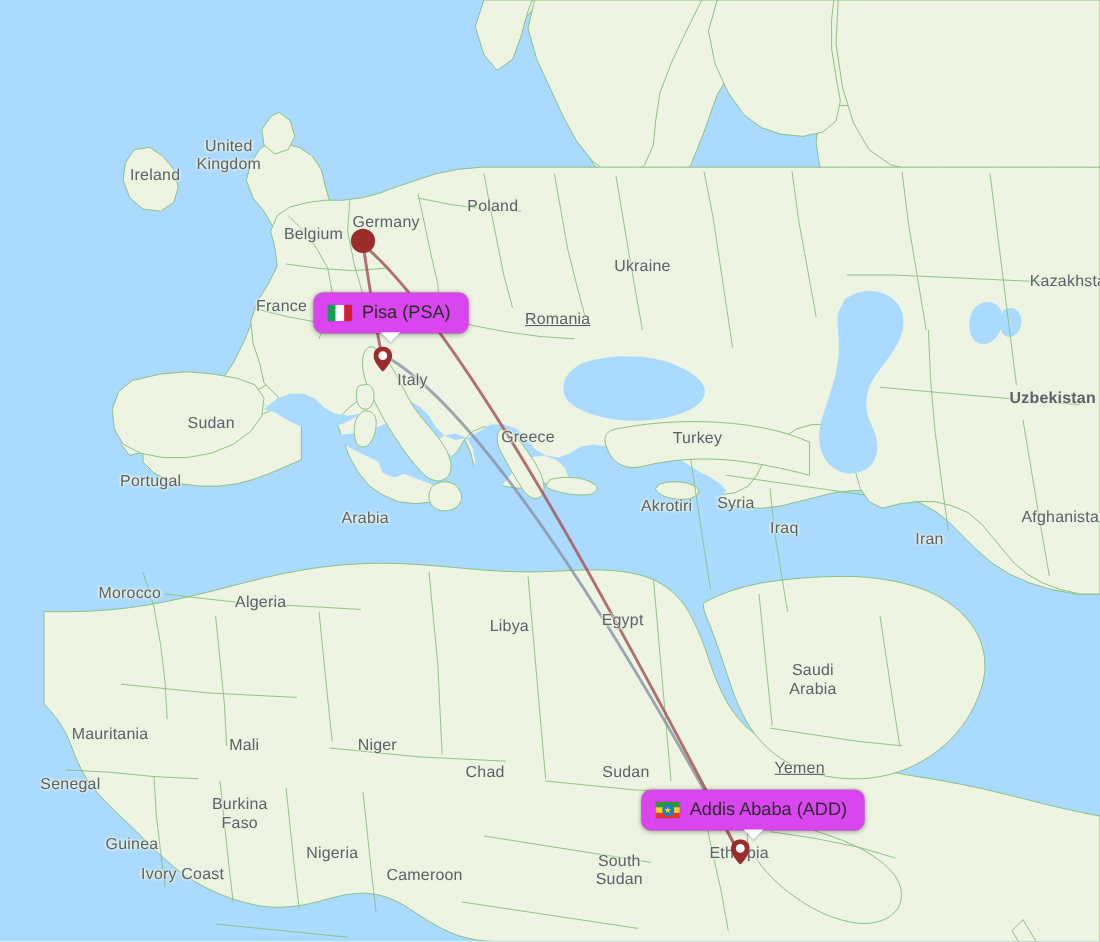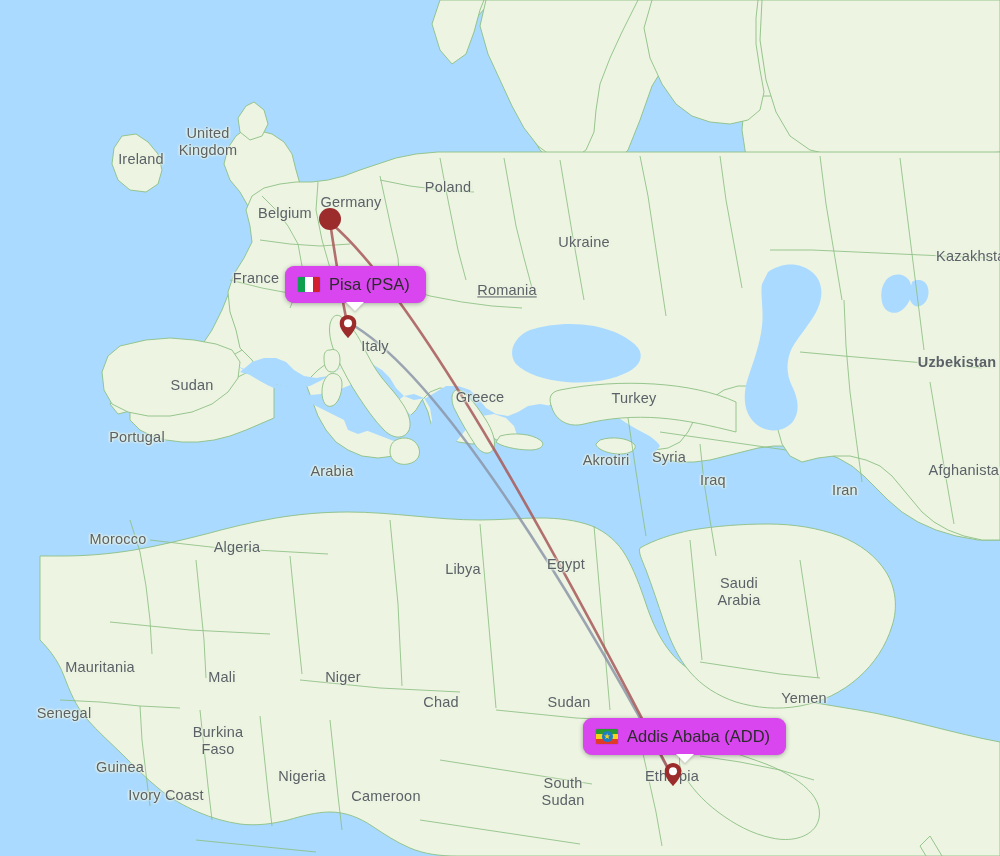--- a/index.html
+++ b/index.html
@@ -466,7 +466,7 @@
       <div class="country-label" style="left: 237px; top: 548px;">Algeria</div>
       <div class="country-label" style="left: 427px; top: 570px; margin-left: 36px;">Libya</div>
       <div class="country-label" style="left: 566px; top: 565px;">Egypt</div>
-      <div class="country-label" style="left: 739px; top: 592px;">Saudi
+      <div class="country-label" style="left: 739px; top: 619px;">Saudi
 Arabia</div>
       <div class="country-label" style="left: 100px; top: 637px; margin-top: 31px;">Mauritania</div>
       <div class="country-label" style="left: 222px; top: 678px;">Mali</div>

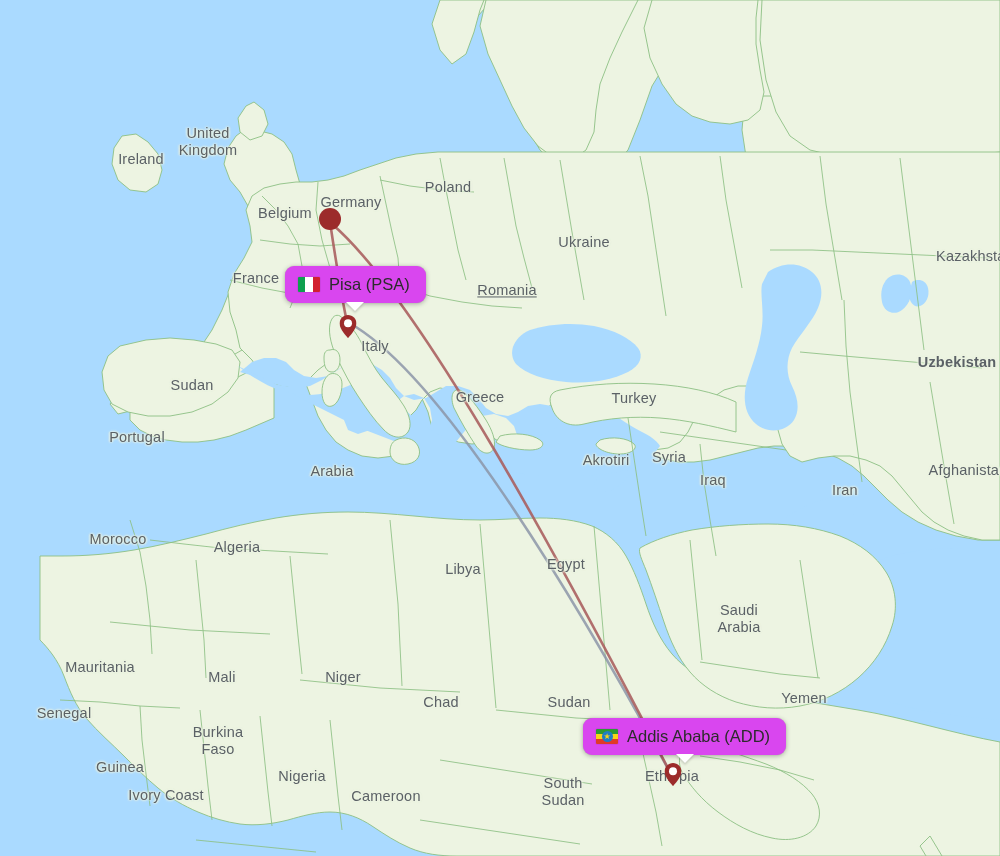--- a/index.html
+++ b/index.html
@@ -473,7 +473,7 @@
       <div class="country-label" style="left: 343px; top: 678px;">Niger</div>
       <div class="country-label" style="left: 441px; top: 703px;">Chad</div>
       <div class="country-label" style="left: 569px; top: 703px;">Sudan</div>
-      <div class="country-label" style="left: 804px; top: 699px;">Yemen</div>
+      <div class="country-label" style="left: 727px; top: 699px; text-decoration: underline;">Yemen</div>
       <div class="country-label" style="left: 64px; top: 714px;">Senegal</div>
       <div class="country-label" style="left: 218px; top: 741px;">Burkina
 Faso</div>

